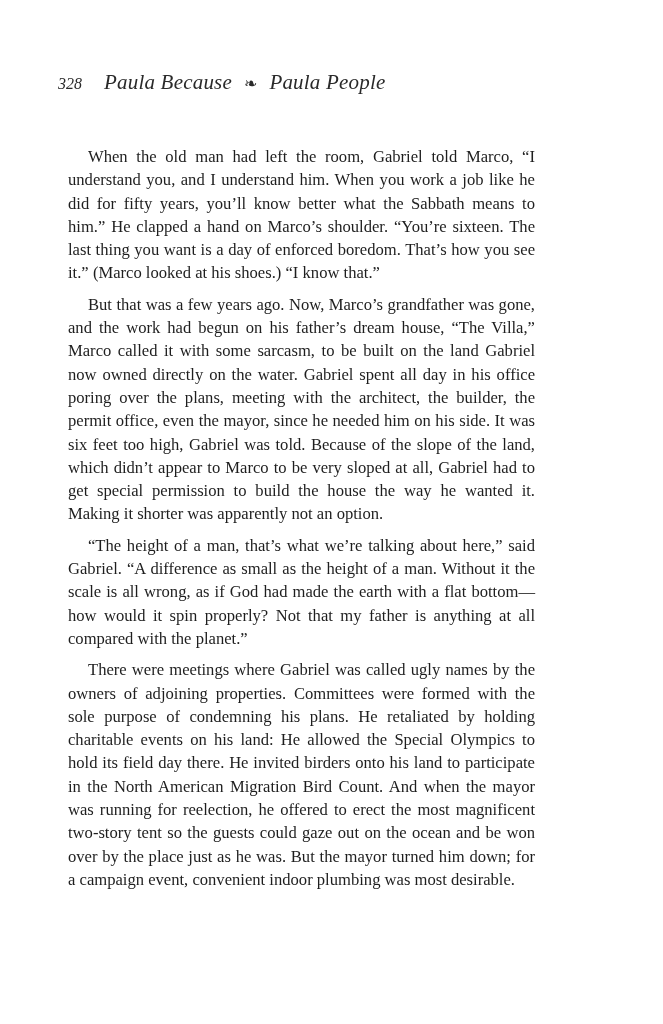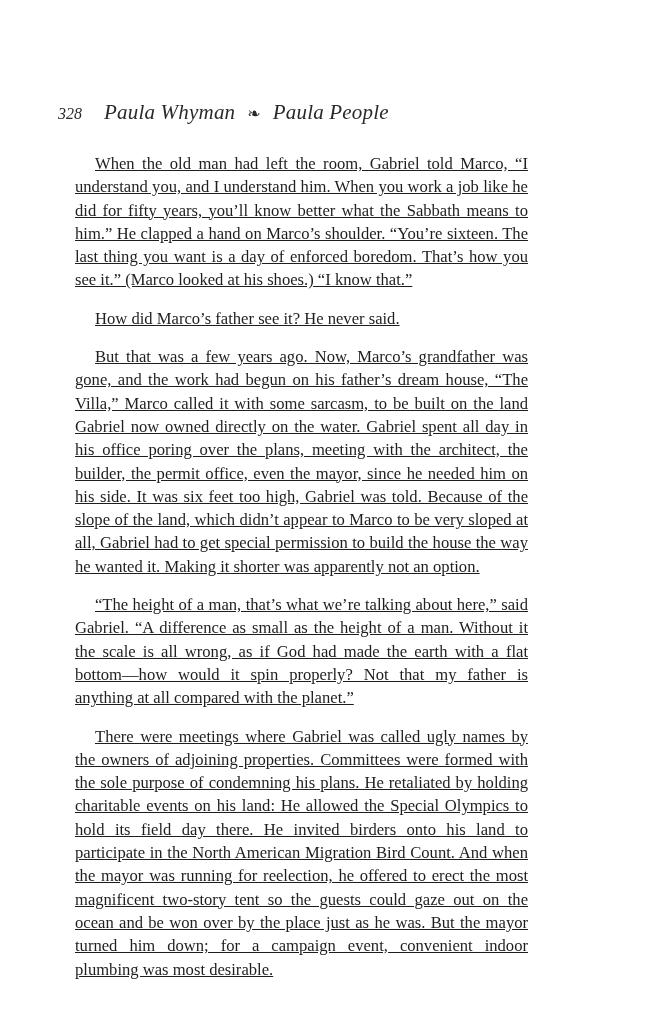--- a/index.html
+++ b/index.html
@@ -9,7 +9,6 @@
     display: flex; align-items: baseline;
     font-family: "Liberation Serif", serif; font-style: italic;
     color: #2a2a2a;
-    margin-top: 30px;
   }
   .page-num { font-size: 16px; margin-right: 22px; }
   .author, .title { font-size: 21px; letter-spacing: 0.2px; }

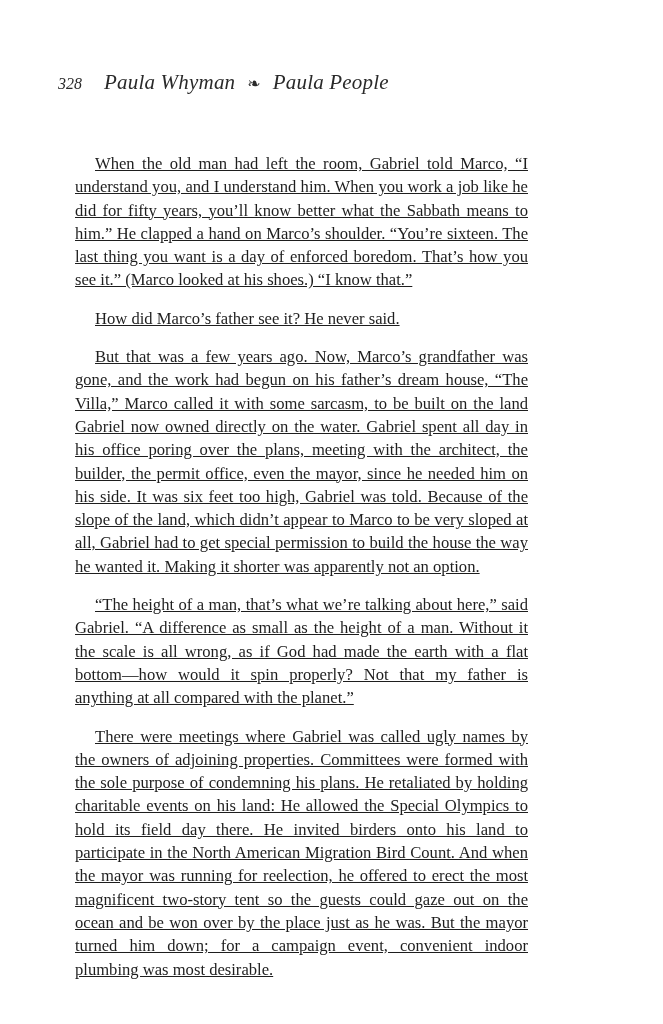--- a/index.html
+++ b/index.html
@@ -25,7 +25,7 @@
 
 <div class="header">
   <span class="page-num">328</span>
-  <span class="author">Paula Whyman</span>
+  <span class="author">Paula Because</span>
   <span class="ornament">❧</span>
   <span class="title">Paula People</span>
 </div>

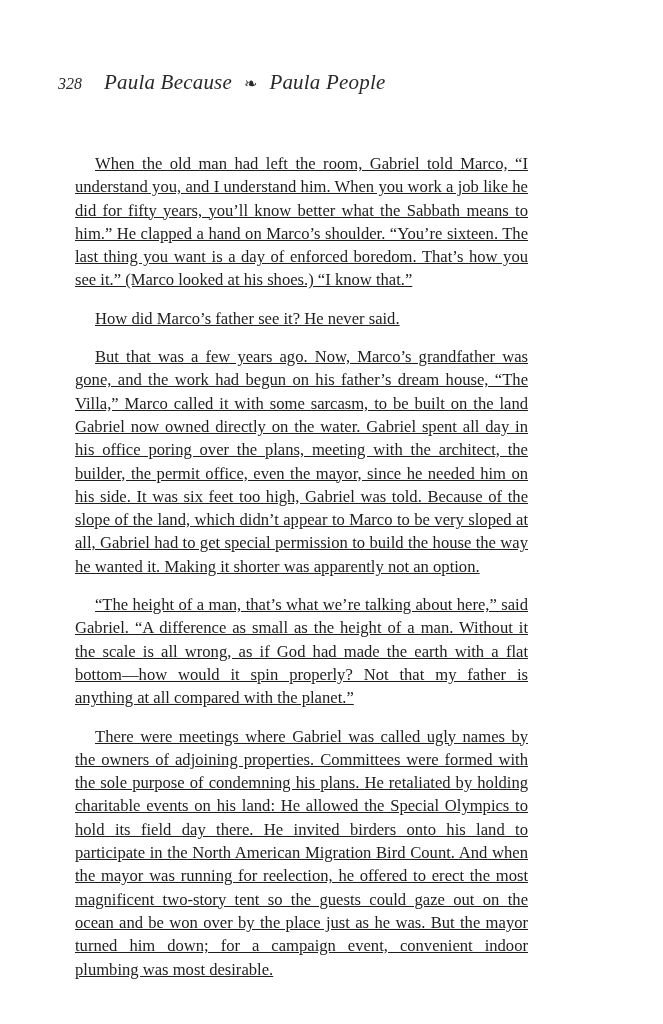--- a/index.html
+++ b/index.html
@@ -18,7 +18,7 @@
     font-family: "Liberation Serif", serif; font-size: 16.6px;
     line-height: 23.3px; color: #1e1e1e; text-align: justify;
   }
-  .body-text p { margin: 15px; text-indent: 20px; text-decoration: underline; }
+  .body-text p { margin: 8px; text-indent: 20px; }
 </style>
 </head>
 <body>

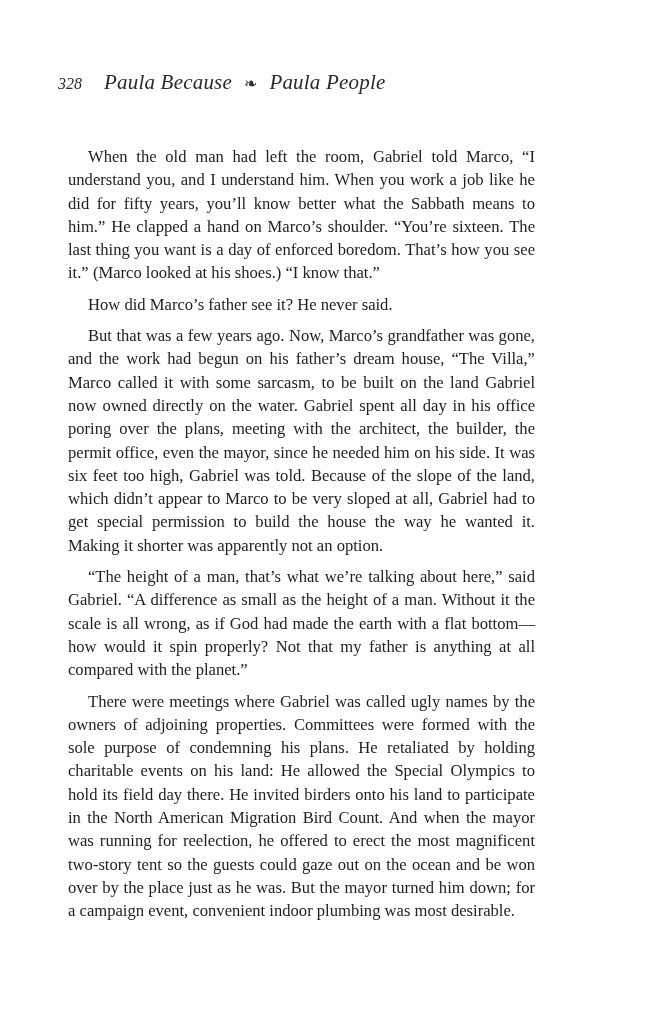--- a/index.html
+++ b/index.html
@@ -32,7 +32,6 @@
 
 <div class="body-text">
   <p>When the old man had left the room, Gabriel told Marco, “I understand you, and I understand him. When you work a job like he did for fifty years, you’ll know better what the Sabbath means to him.” He clapped a hand on Marco’s shoulder. “You’re sixteen. The last thing you want is a day of enforced boredom. That’s how you see it.” (Marco looked at his shoes.) “I know that.”</p>
-  <p>How did Marco’s father see it? He never said.</p>
   <p>But that was a few years ago. Now, Marco’s grandfather was gone, and the work had begun on his father’s dream house, “The Villa,” Marco called it with some sarcasm, to be built on the land Gabriel now owned directly on the water. Gabriel spent all day in his office poring over the plans, meeting with the architect, the builder, the permit office, even the mayor, since he needed him on his side. It was six feet too high, Gabriel was told. Because of the slope of the land, which didn’t appear to Marco to be very sloped at all, Gabriel had to get special permission to build the house the way he wanted it. Making it shorter was apparently not an option.</p>
   <p>“The height of a man, that’s what we’re talking about here,” said Gabriel. “A difference as small as the height of a man. Without it the scale is all wrong, as if God had made the earth with a flat bottom—how would it spin properly? Not that my father is anything at all compared with the planet.”</p>
   <p>There were meetings where Gabriel was called ugly names by the owners of adjoining properties. Committees were formed with the sole purpose of condemning his plans. He retaliated by holding charitable events on his land: He allowed the Special Olympics to hold its field day there. He invited birders onto his land to participate in the North American Migration Bird Count. And when the mayor was running for reelection, he offered to erect the most magnificent two-story tent so the guests could gaze out on the ocean and be won over by the place just as he was. But the mayor turned him down; for a campaign event, convenient indoor plumbing was most desirable.</p>

